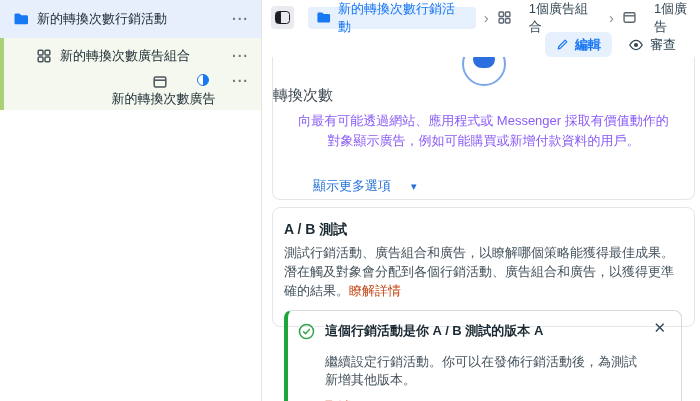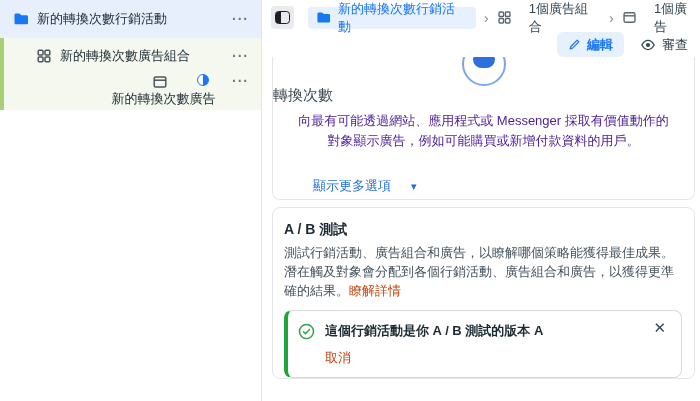--- a/index.html
+++ b/index.html
@@ -48,7 +48,7 @@
   .crumb { display:flex; align-items:center; gap:16px; color:#344854; cursor:pointer; }
   .crumb .tree-icon { color:#5b6770; }
 
-  .actions { position:absolute; top:32px; right:12px; display:flex; align-items:center; gap:16px; }
+  .actions { position:absolute; top:32px; right:24px; display:flex; align-items:center; gap:16px; }
   .edit-btn { display:flex; align-items:center; gap:6px; height:25px; padding:0 11px;
               border:none; border-radius:6px; background:#e7f0fd; color:#1877f2;
               font-size:13px; font-weight:bold; cursor:pointer; font-family:inherit; }

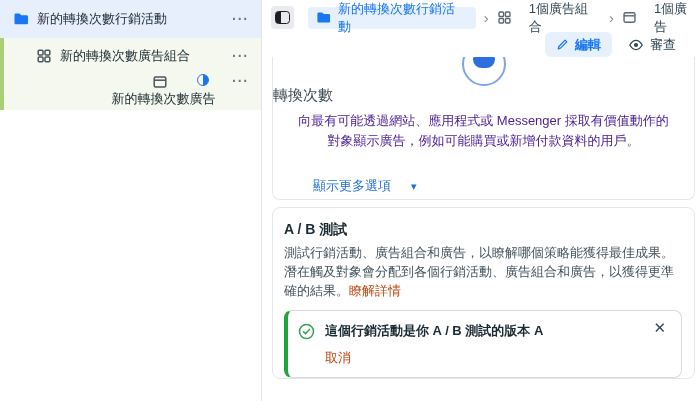--- a/index.html
+++ b/index.html
@@ -66,7 +66,7 @@
   .conv-blob { position:absolute; top:12px; left:50%; transform:translateX(-50%);
                width:22px; height:12px; background:#2e6fe0; border-radius:4px 4px 11px 11px; }
   .obj-title { margin-top:0; text-align:left; font-size:15px; color:#3e4a52; }
-  .obj-desc { margin-top:6px; text-align:center; color:#4c1d95; line-height:1.5; }
+  .obj-desc { margin-top:6px; text-align:center; color:#8b5cf6; line-height:1.5; }
   .obj-desc span { display:block; }
   .more-link { display:inline-flex; align-items:center; gap:20px; margin:27px 0 0 11px;
                color:#216fdb; cursor:pointer;padding-left:29px; }

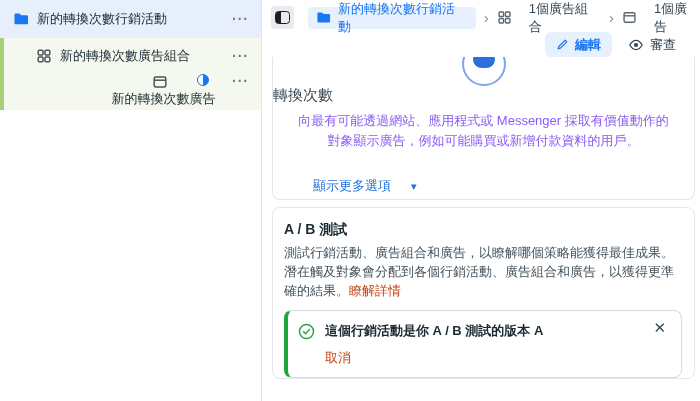--- a/index.html
+++ b/index.html
@@ -72,7 +72,7 @@
                color:#216fdb; cursor:pointer;padding-left:29px; }
   .caret { font-size:11px; }
 
-  .card-ab { margin:7px 5px 0 9px; height:172px; border-radius:8px; padding:13px 12px 10px 11px; }
+  .card-ab { margin:7px 5px 0 9px; height:120px; border-radius:8px; padding:13px 12px 10px 11px; }
   .ab-title { font-size:14px; font-weight:bold; color:#1c2b33; }
   .ab-desc { margin-top:5px; color:#45535c; line-height:1.45; }
   .link { color:#c2410c; cursor:pointer; text-decoration:none; }

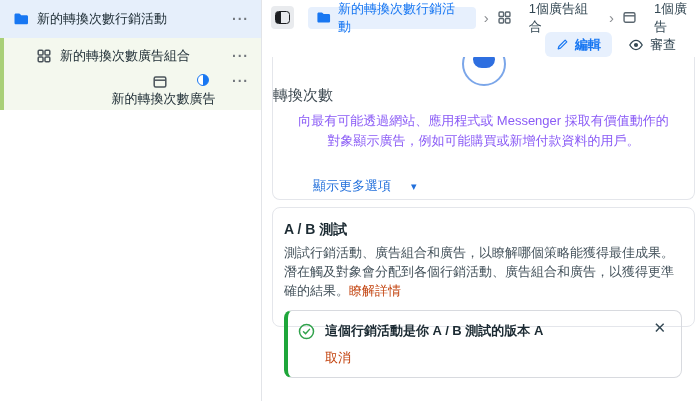--- a/index.html
+++ b/index.html
@@ -221,6 +221,7 @@
           </span>
           <div>
             <div class="notice-title">這個行銷活動是你 A / B 測試的版本 A</div>
+            <div class="notice-body">繼續設定行銷活動。你可以在發佈行銷活動後，為測試新增其他版本。</div>
             <a class="link notice-cancel">取消</a>
           </div>
           <button class="notice-close">✕</button>

